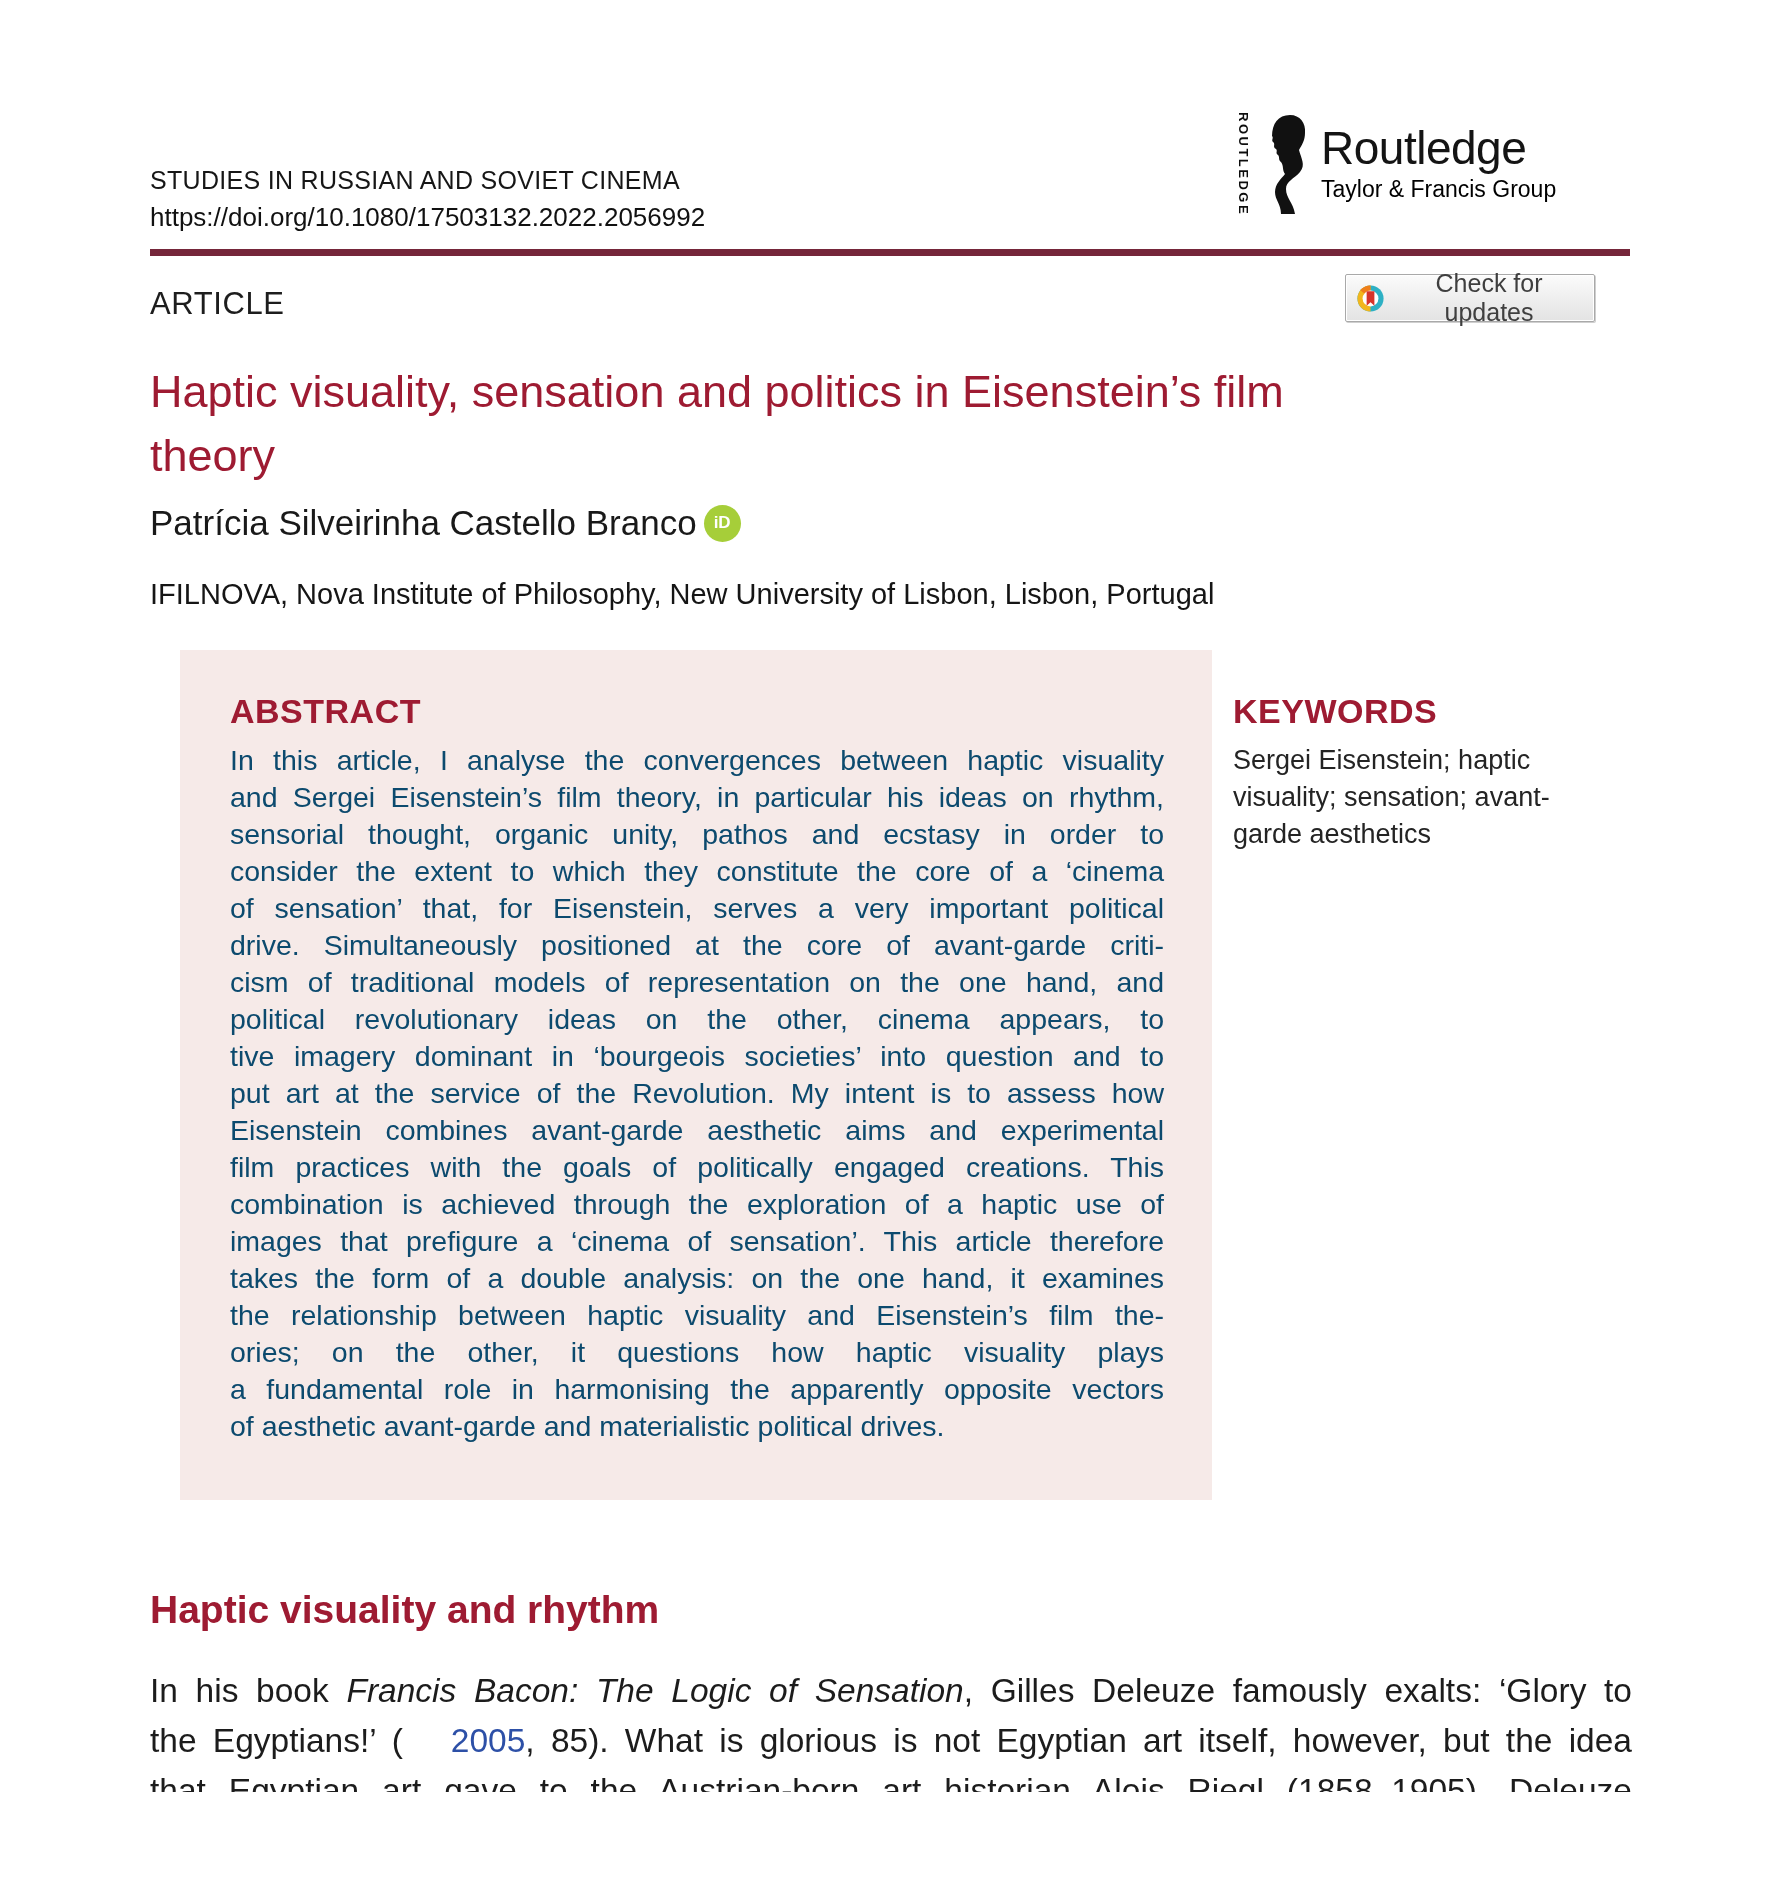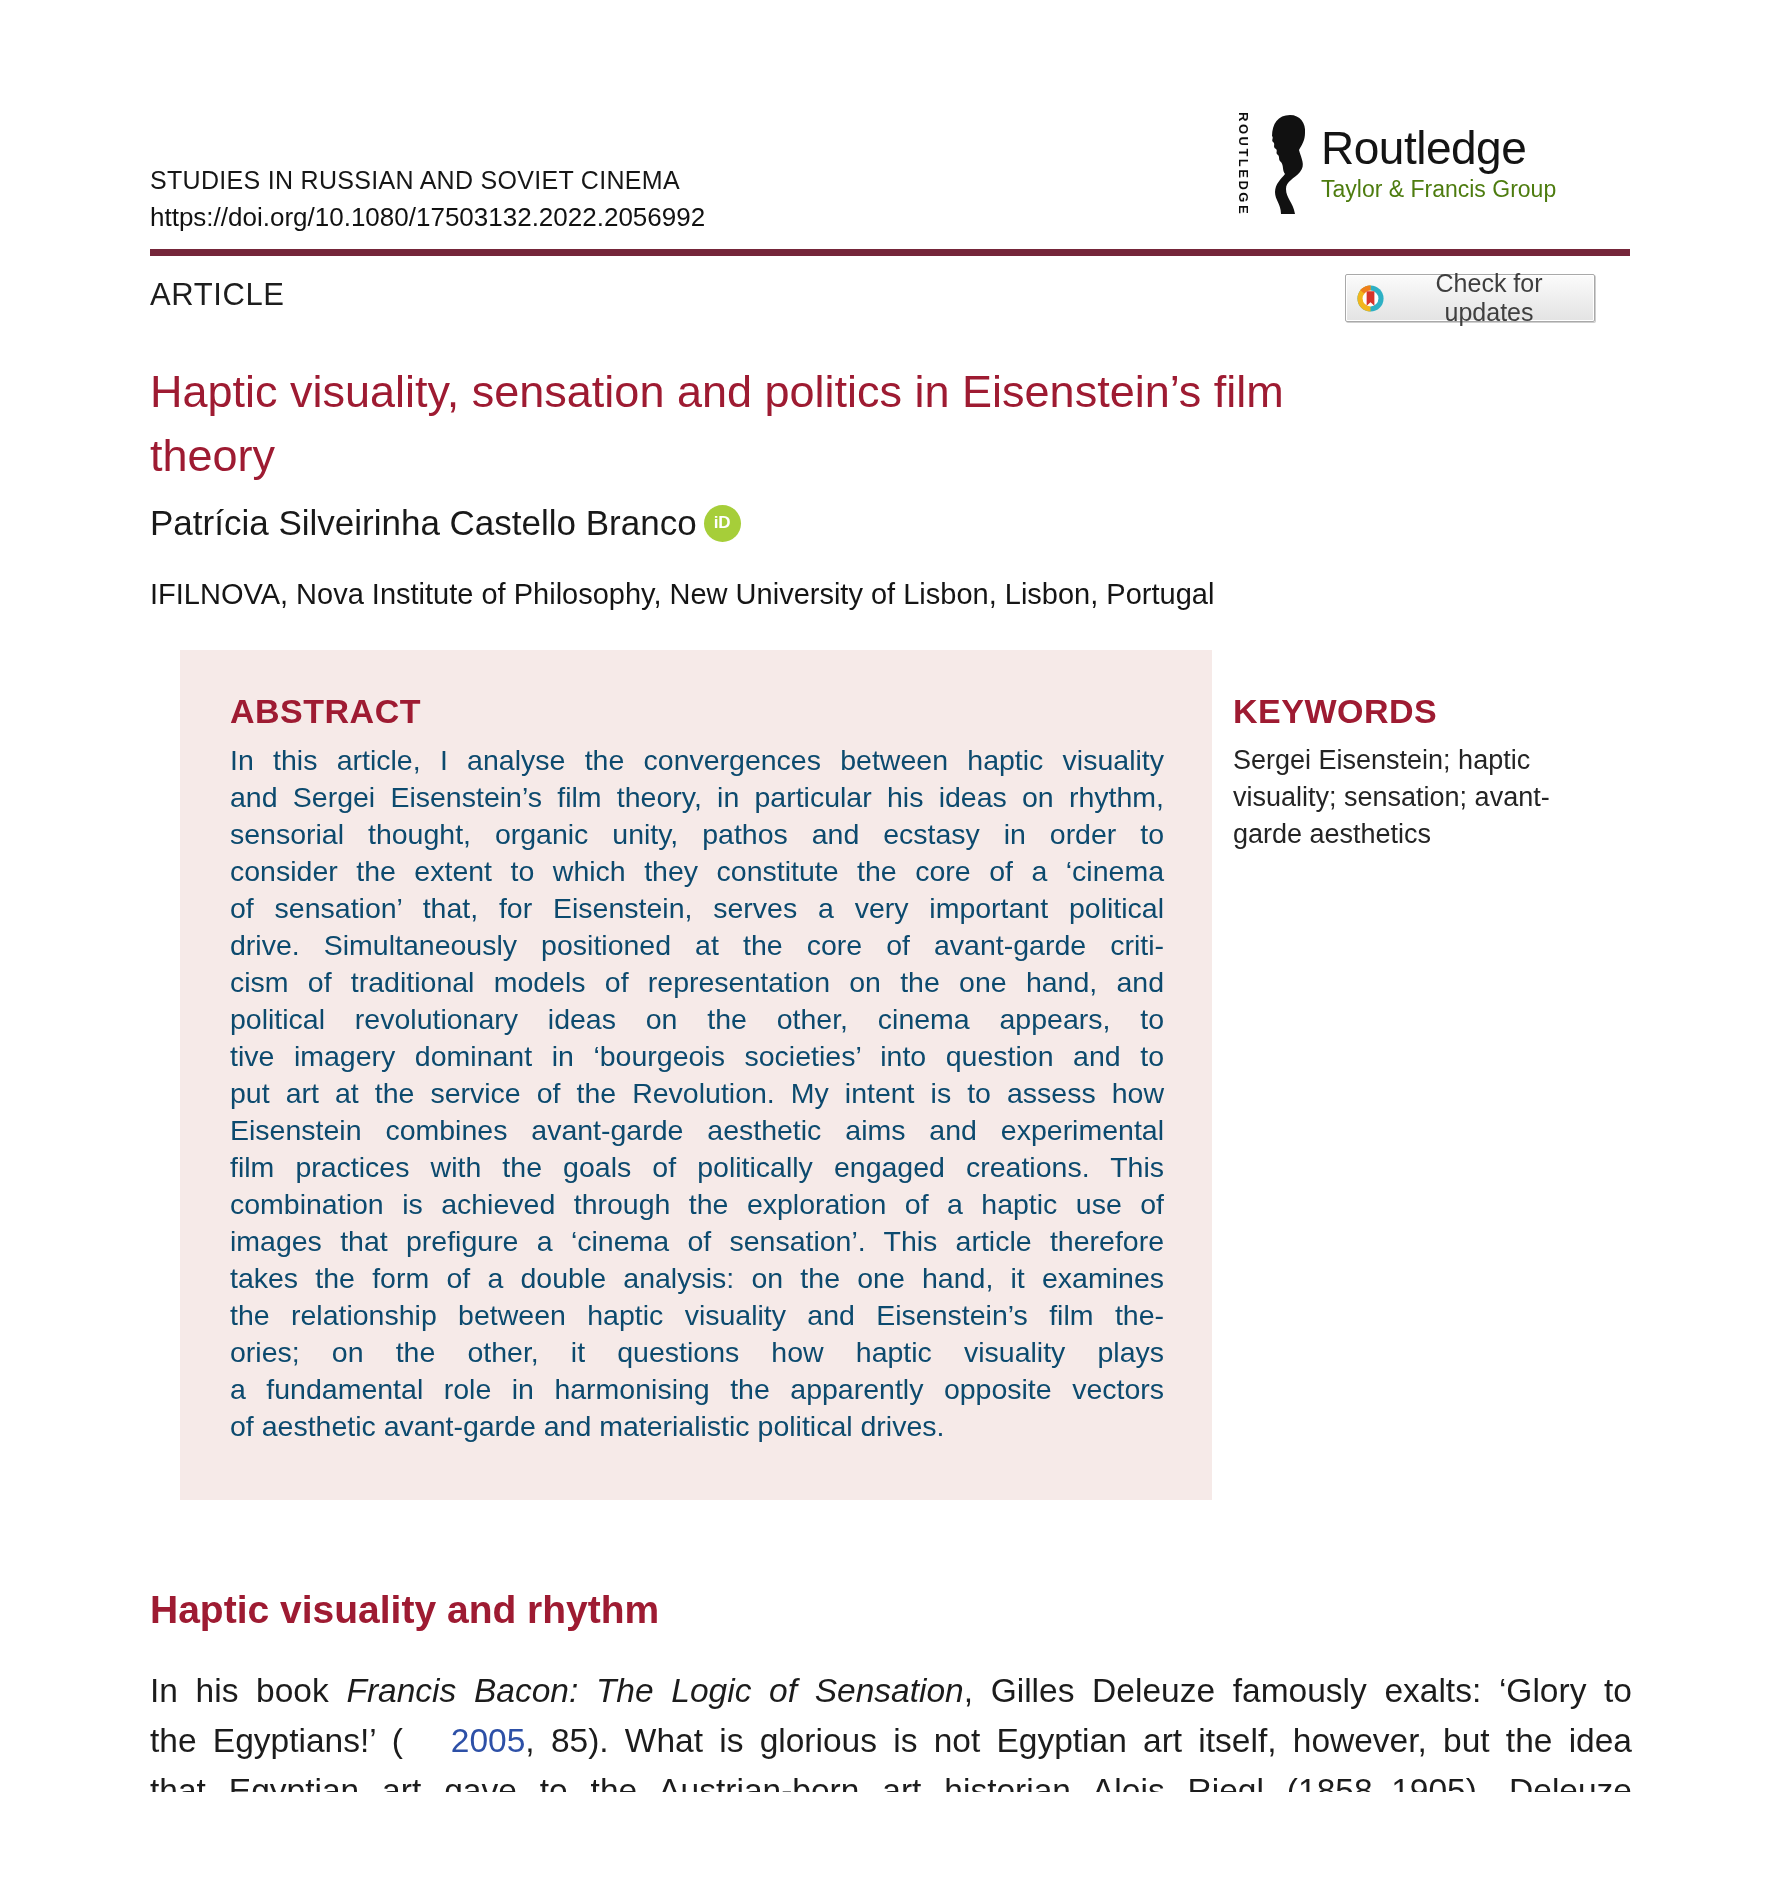--- a/index.html
+++ b/index.html
@@ -24,7 +24,7 @@
   .logo-vert{writing-mode:vertical-rl;font-size:13px;font-weight:bold;letter-spacing:2.5px;color:#0d0d0d;height:104px;text-align:center;}
   .logo-head{height:102px;width:52px;}
   .logo-name{font-size:46px;color:#141414;letter-spacing:-.5px;line-height:1.02;}
-  .logo-group{font-size:23px;color:#4d7c0f;margin-top:4px;}
+  .logo-group{font-size:23px;color:#000000;margin-top:4px;}
 
   .rule{position:absolute;left:150px;top:249px;width:1480px;height:7px;background:var(--rule);}
 

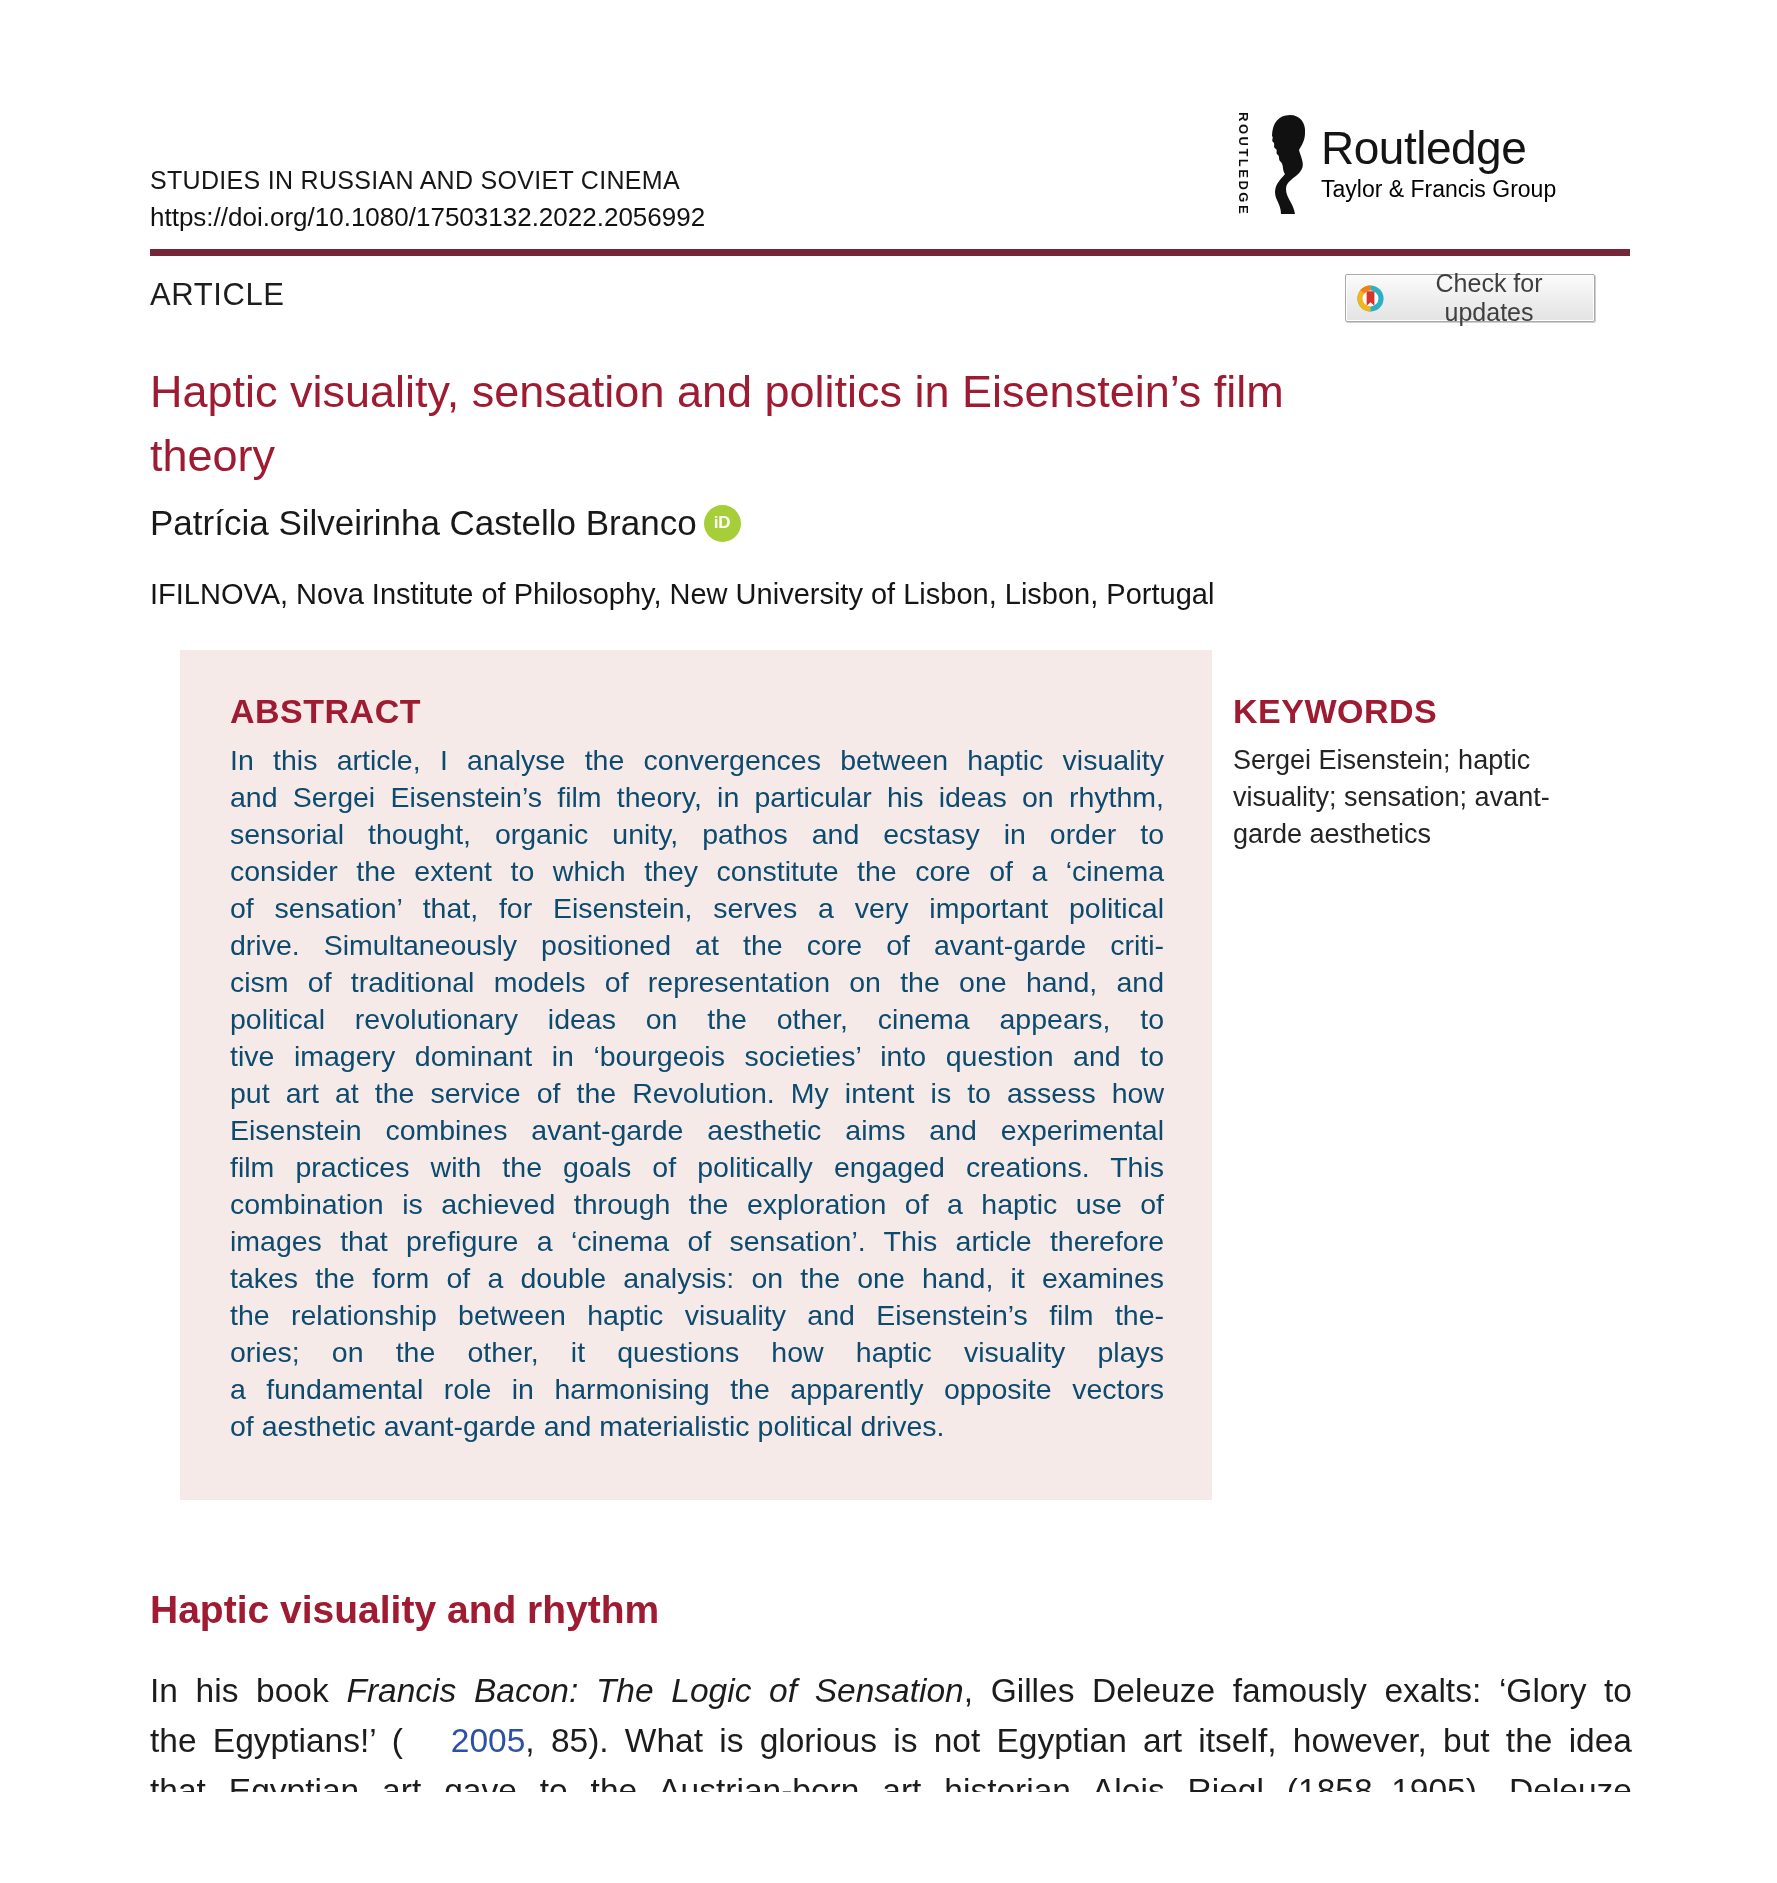--- a/index.html
+++ b/index.html
@@ -28,7 +28,7 @@
 
   .rule{position:absolute;left:150px;top:249px;width:1480px;height:7px;background:var(--rule);}
 
-  .article-label{position:absolute;left:150px;top:277px;font-size:31px;letter-spacing:.6px;color:#1d1d1d;}
+  .article-label{position:absolute;left:150px;top:286px;font-size:31px;letter-spacing:.6px;color:#1d1d1d;}
 
   .badge{position:absolute;left:1345px;top:274px;width:250px;height:48px;display:flex;align-items:center;gap:9px;
     padding:0 10px;background:linear-gradient(#fbfbfb,#e3e3e3);border:1px solid #a9a9a9;border-radius:2px;

